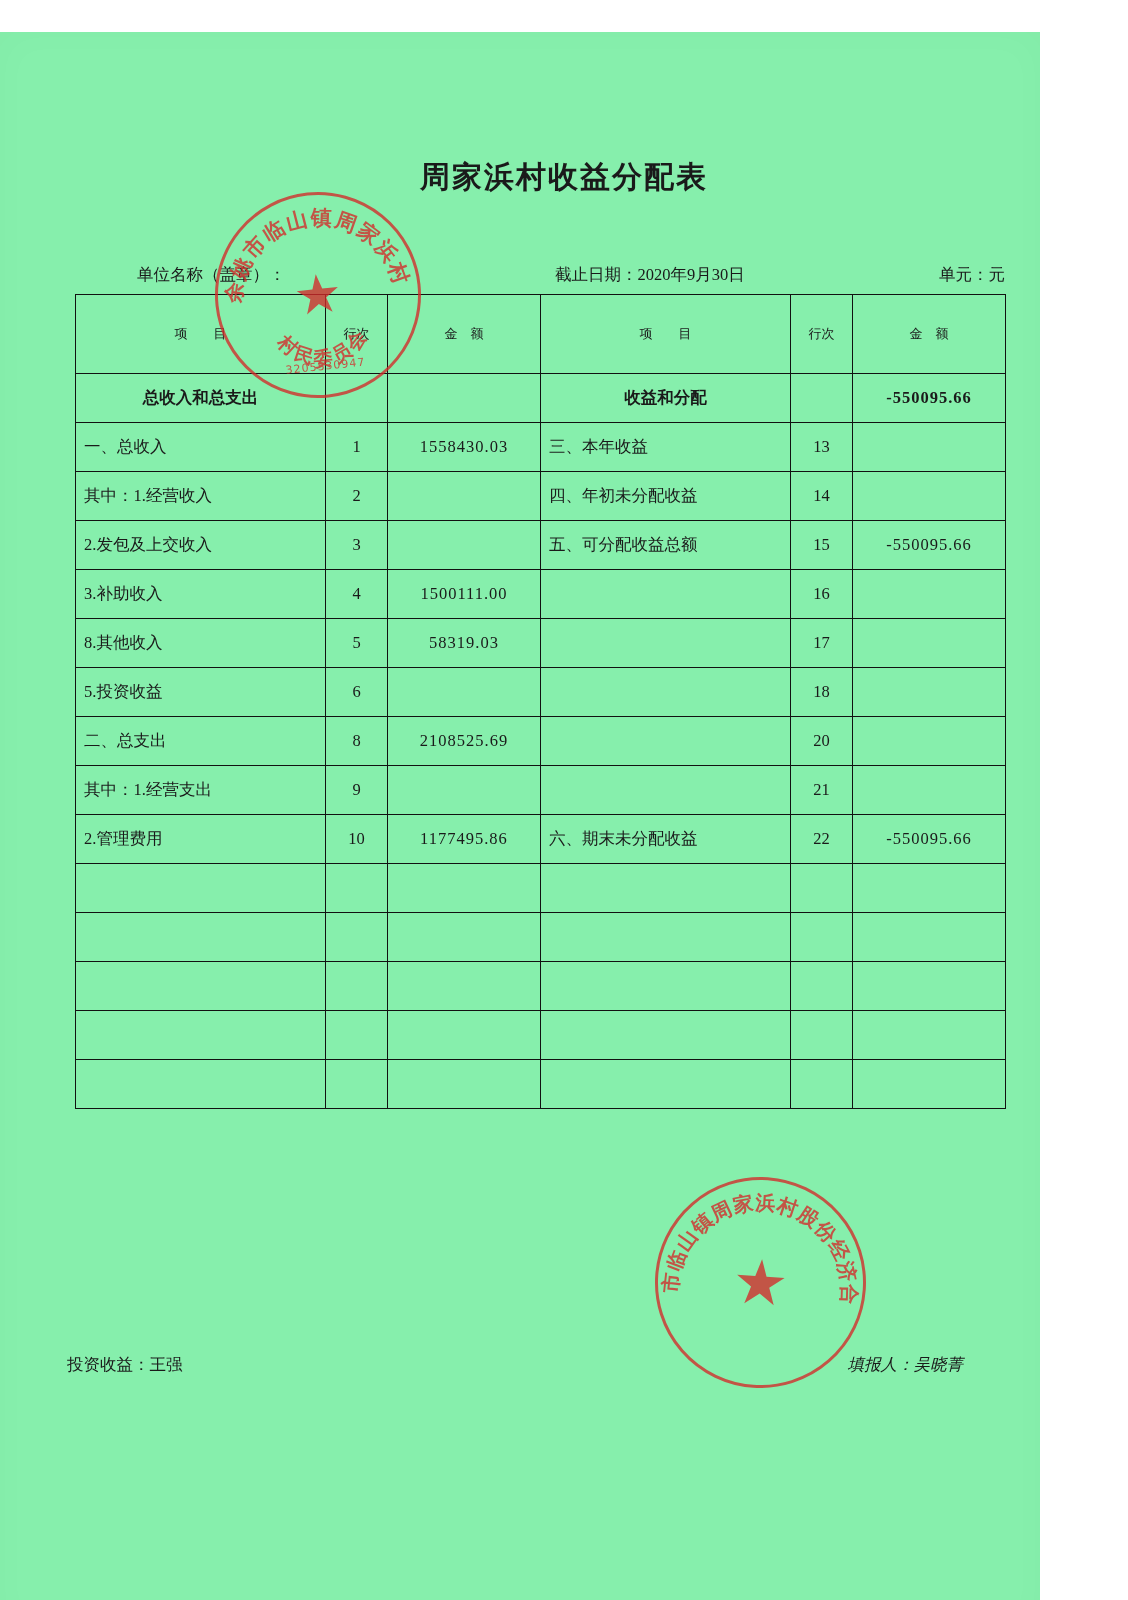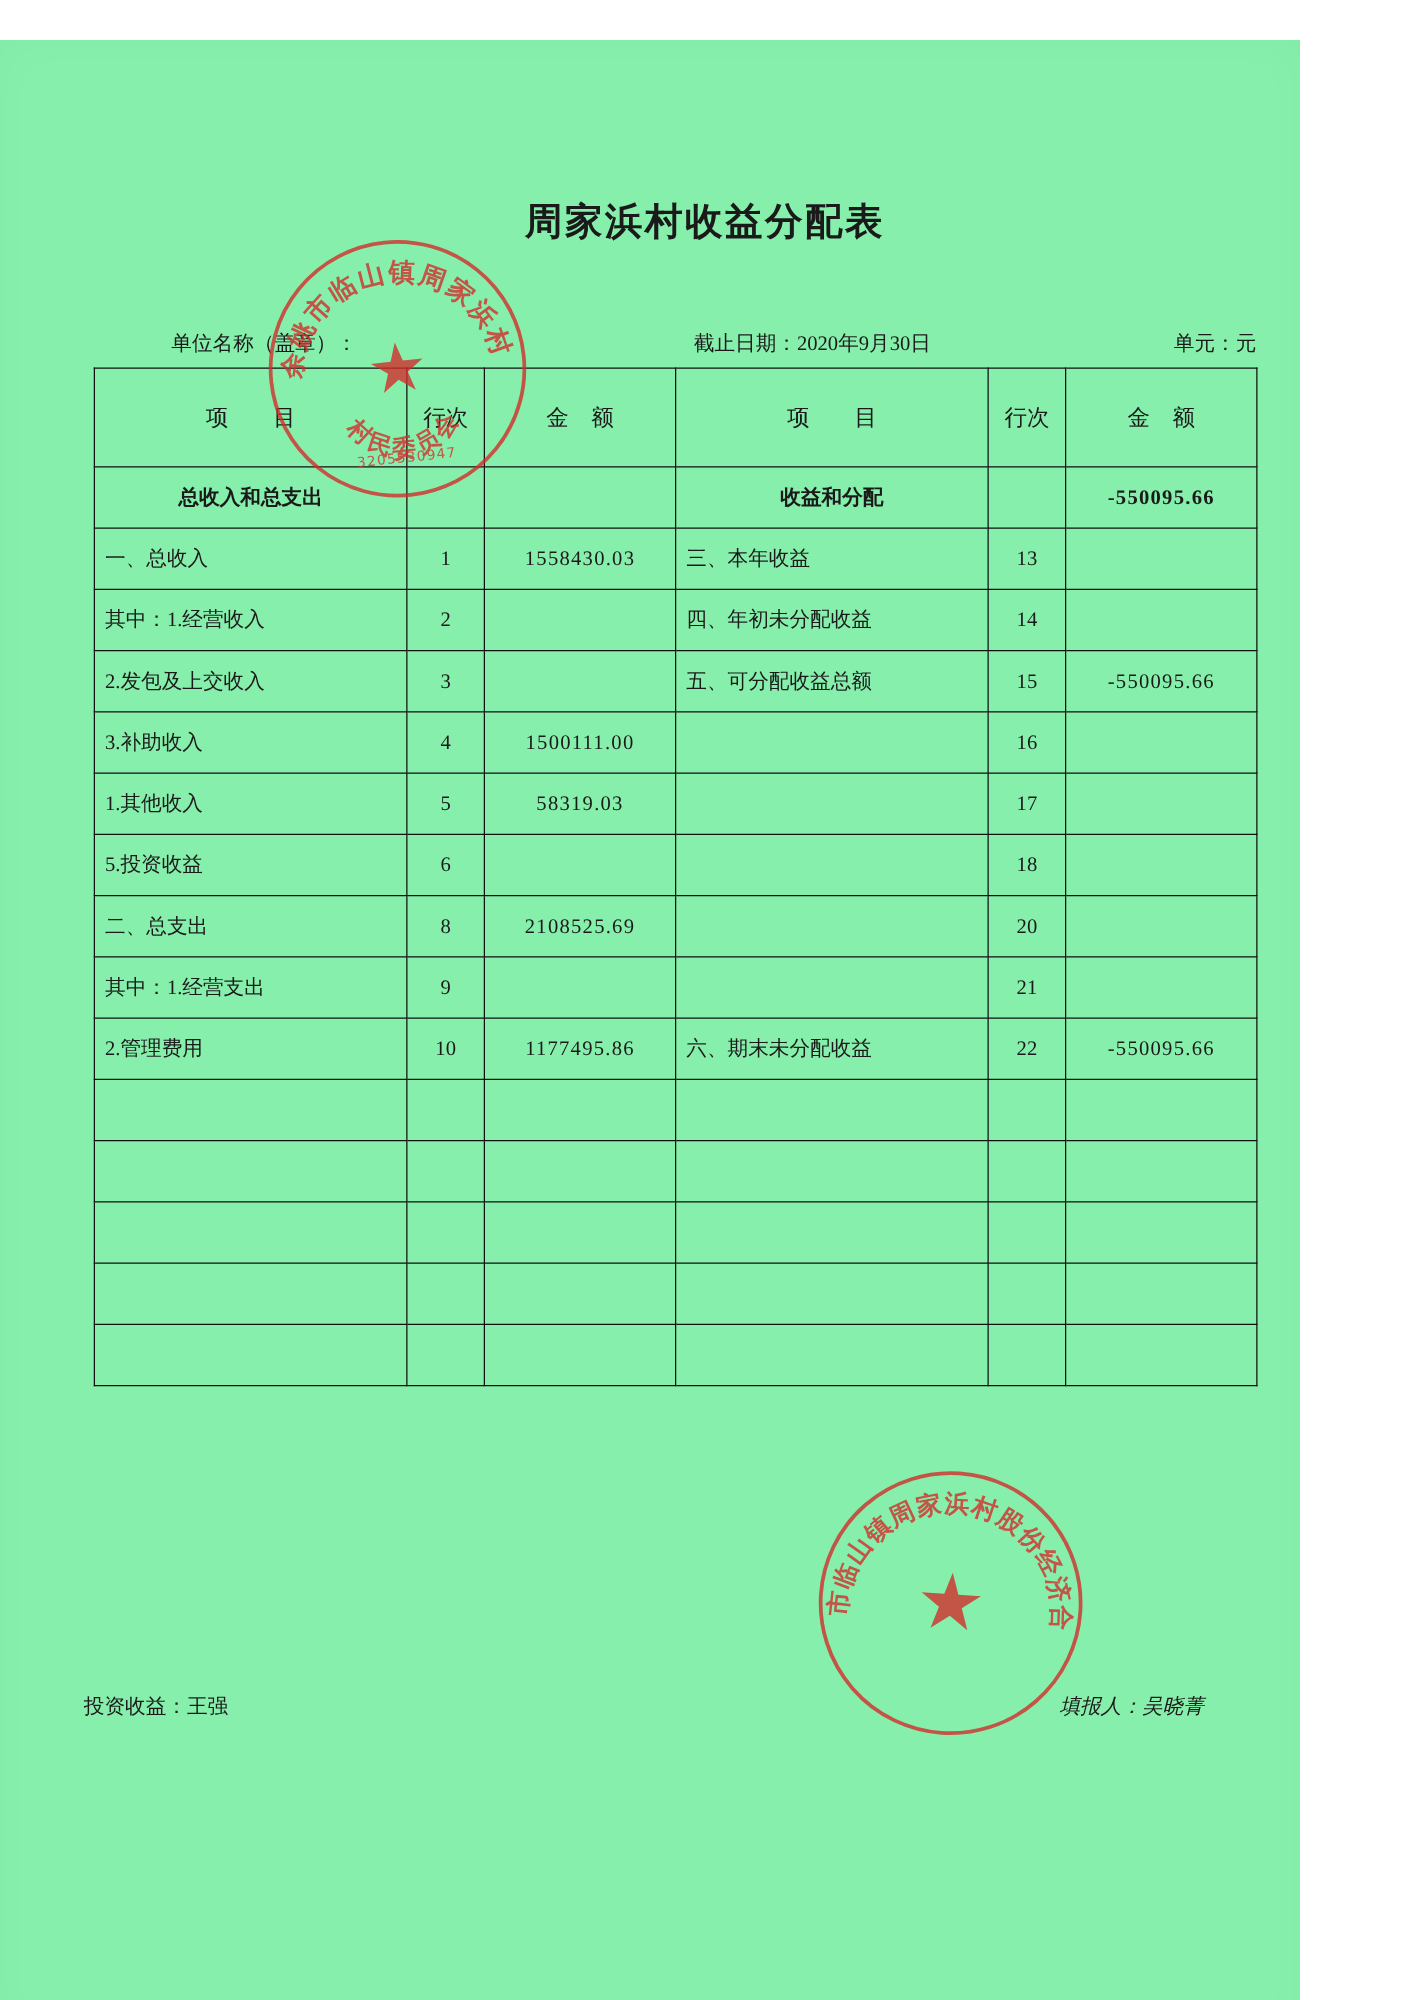--- a/index.html
+++ b/index.html
@@ -88,7 +88,7 @@
   table.main td.head {
     height: 78px;
     text-align: center;
-    font-size: 18px;
+    font-size: 13px;
   }
   .c-item { width: 250px; }
   .c-line { width: 62px; text-align: center; }

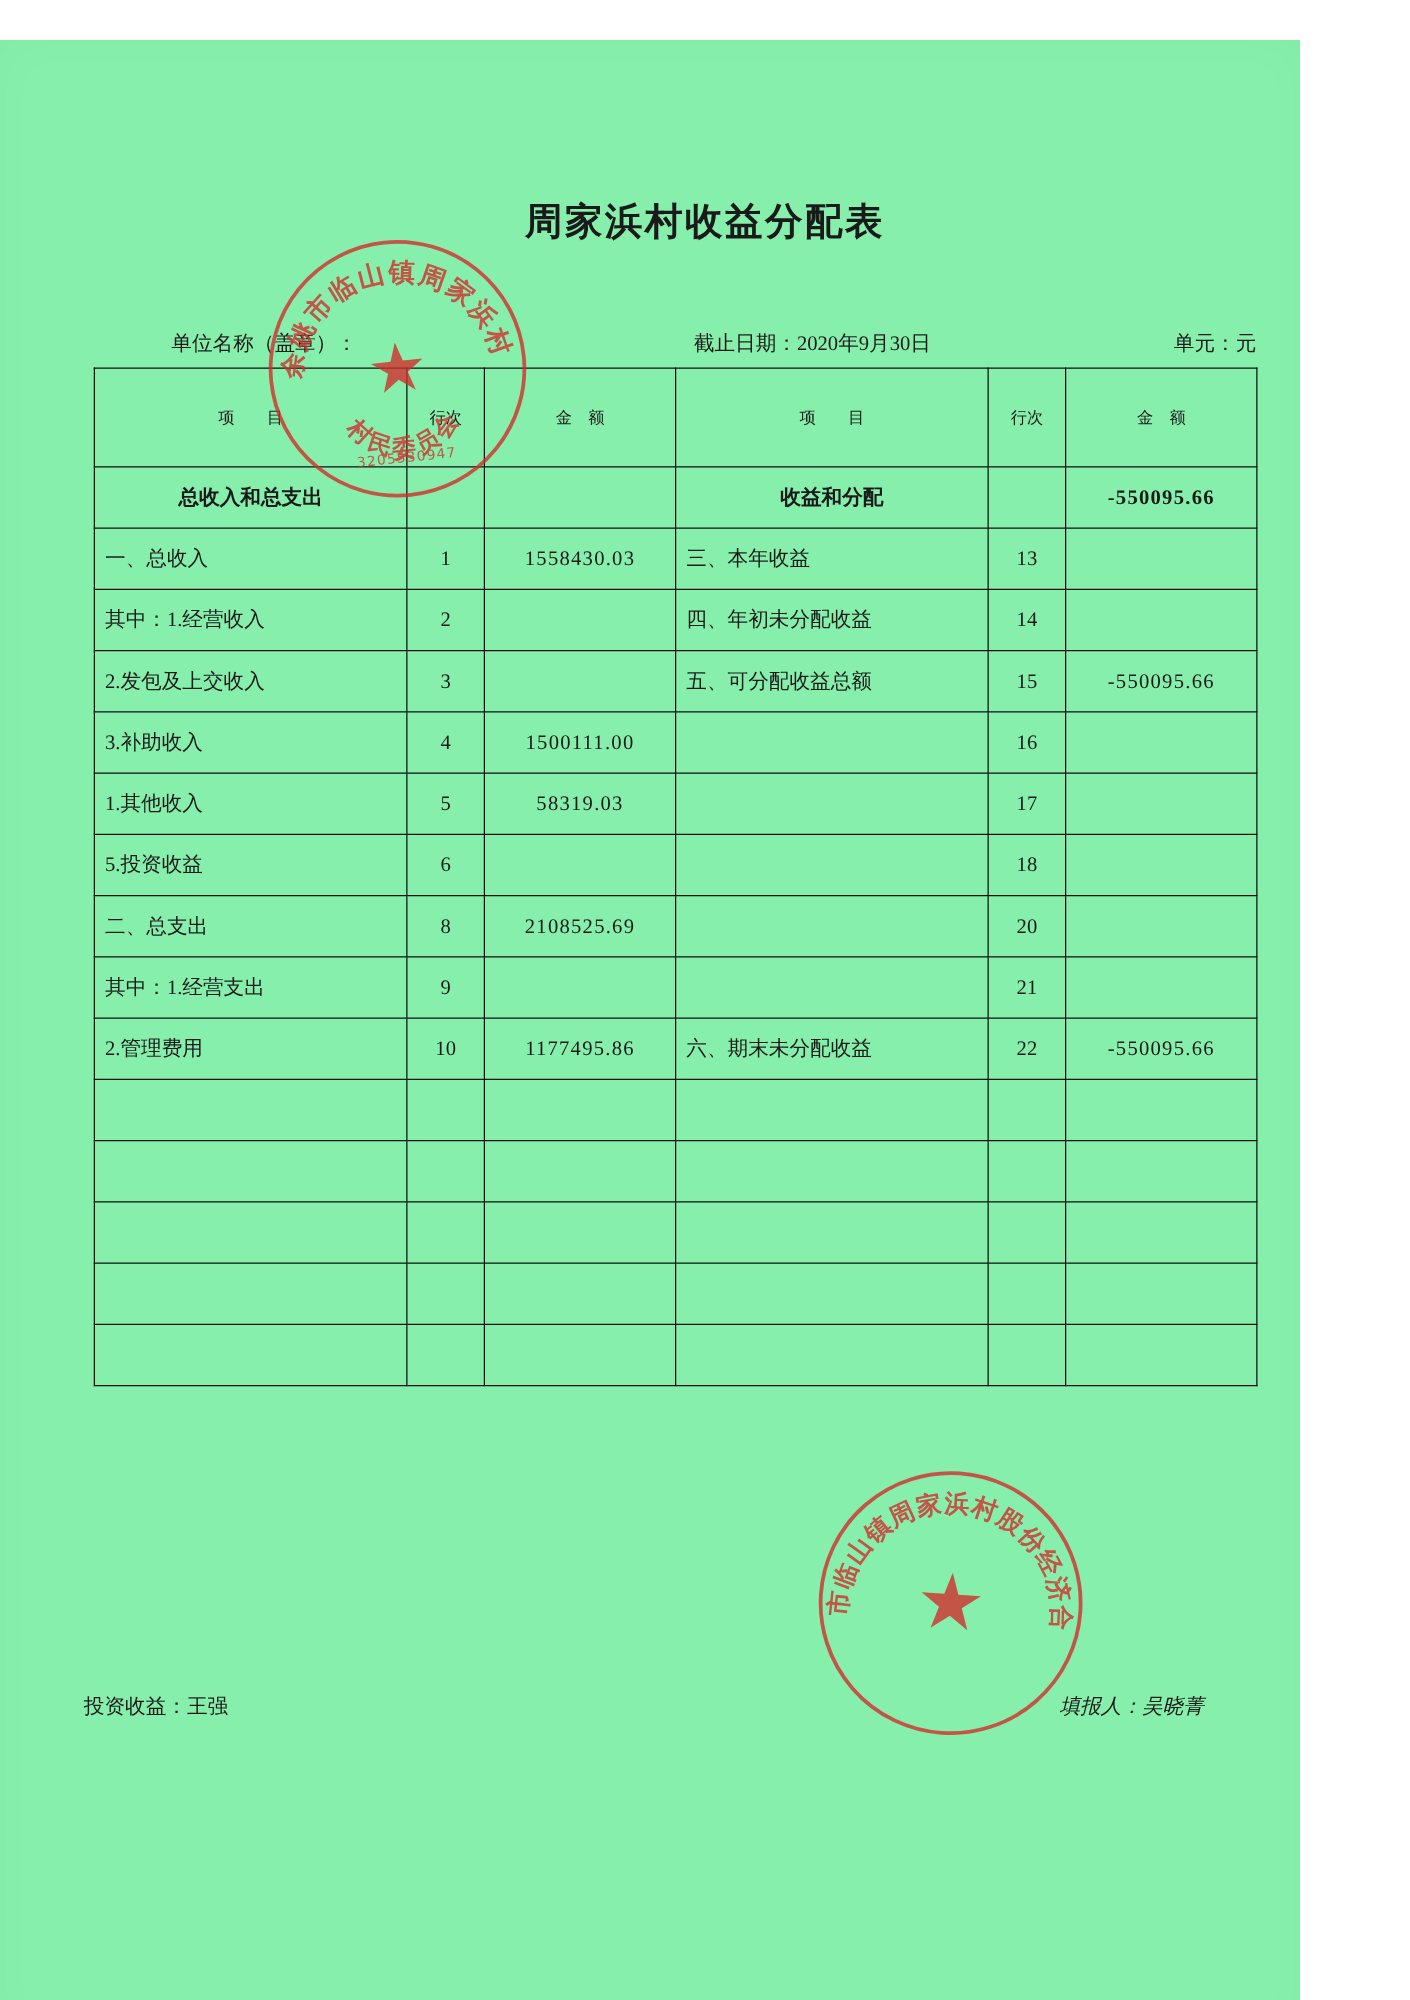--- a/index.html
+++ b/index.html
@@ -245,7 +245,7 @@
       </tr>
 
       <tr>
-        <td class="ind2">1.其他收入</td>
+        <td class="ind2">8.其他收入</td>
         <td class="c-line">5</td>
         <td class="c-amt">58319.03</td>
         <td class="ind1"></td>

